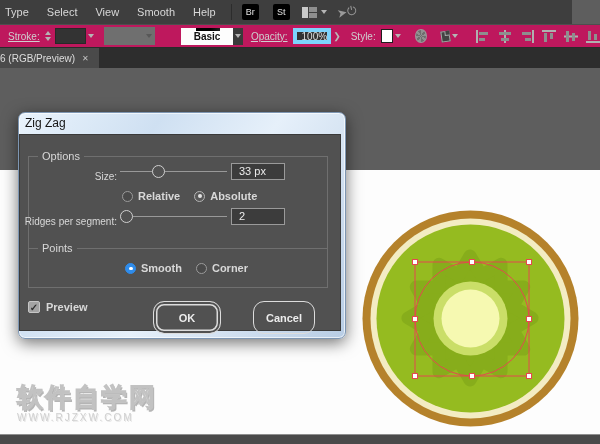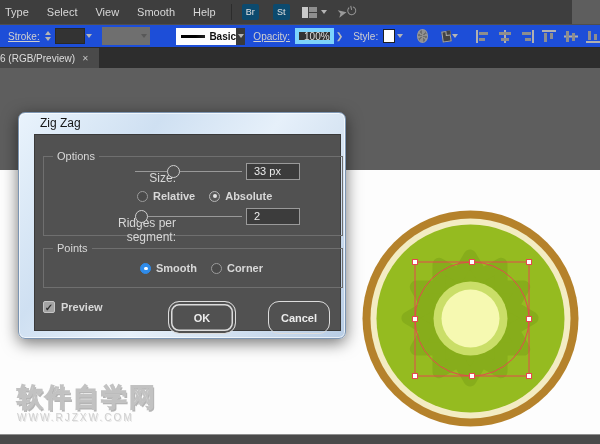--- a/index.html
+++ b/index.html
@@ -13,7 +13,7 @@
   .menu-item { padding:0 9px; line-height:24px; }
   .menu-item:first-child { margin-left:-4px; }
   .mb-sep { width:1px; height:16px; background:#2c2c2c; margin:0 6px; }
-  .sq-btn { width:17px; height:16px; background:#0c4a6e; color:#e3e3e3;
+  .sq-btn { width:17px; height:16px; background:#000000; color:#e3e3e3;
     font-size:9px; border-radius:2px; display:flex; align-items:center;
     justify-content:center; margin:0 4px; }
   .ws-icon { width:15px; height:11px; display:flex; gap:1px; margin:0 4px 0 8px; }

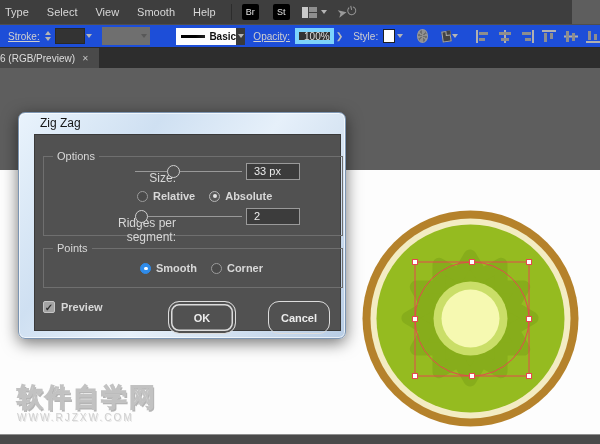--- a/index.html
+++ b/index.html
@@ -26,7 +26,7 @@
 
   
   .control-bar { position:absolute; left:0; top:24px; width:600px; height:24px;
-    background:#1d4ed8; border-top:1px solid #4e4e4e; border-bottom:1px solid #2a2a2a;
+    background:#be185d; border-top:1px solid #4e4e4e; border-bottom:1px solid #2a2a2a;
     display:flex; align-items:center; color:#cfcfcf; font-size:10px; z-index:5; }
   .cb-label { text-decoration:underline; margin:0 3px 0 8px; white-space:nowrap; }
   .stepper { display:flex; flex-direction:column; gap:2px; margin:0 2px; }

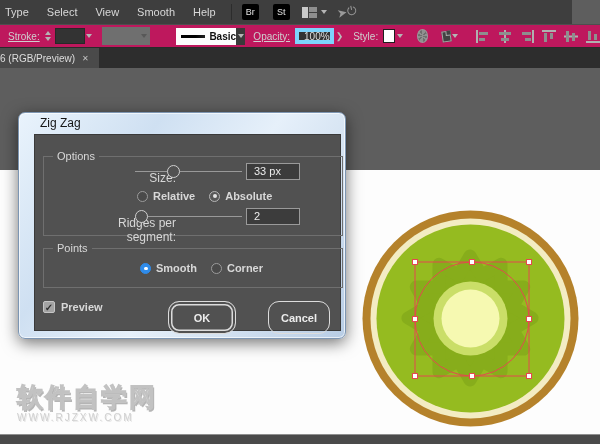--- a/index.html
+++ b/index.html
@@ -39,7 +39,7 @@
     display:flex; align-items:center; justify-content:flex-end; padding-right:3px; }
   .dd-disabled .chev { border-top-color:#585858; }
   .brush-dd { width:64px; height:17px; background:#fdfdfd; margin-left:26px;
-    display:flex; align-items:center; color:#111; }
+    display:flex; align-items:center; color:#111;flex-direction:column; }
   .brush-line { width:24px; height:3px; background:linear-gradient(to right,#000 60%,#222); margin:0 4px 0 5px; }
   .brush-name { font-size:10px; font-weight:bold; }
   .val-box { width:44px; height:16px; background:#333; border:4px solid #7dd3fc;

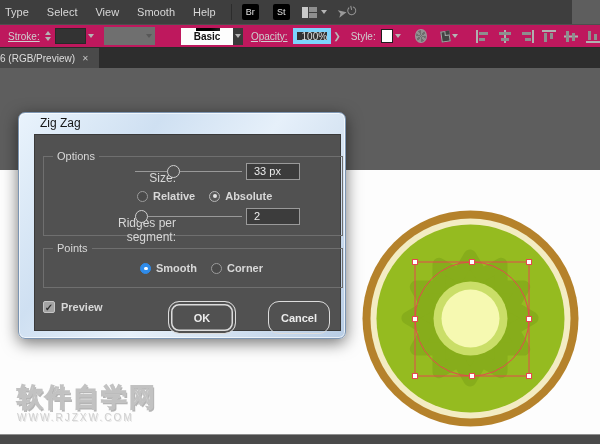--- a/index.html
+++ b/index.html
@@ -78,7 +78,7 @@
 
   
   .dialog { position:absolute; left:18px; top:112px; width:328px; height:227px; z-index:10;
-    border-radius:7px; padding:0 4px 4px 15px;
+    border-radius:7px; padding:0 4px 4px 0;
     background:linear-gradient(125deg,#e9f3fc 0%,#cfe0f2 30%,#e6f0fa 55%,#b8cde5 100%);
     box-shadow:0 4px 16px rgba(0,0,0,.55), inset 0 0 0 1px rgba(255,255,255,.65);
     border:1px solid #7d96b3; }

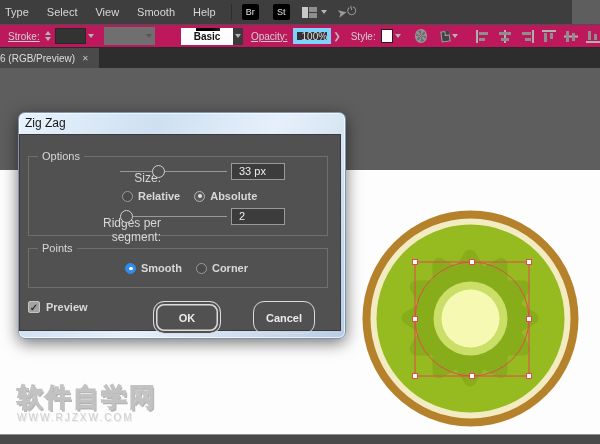--- a/index.html
+++ b/index.html
@@ -88,7 +88,7 @@
   .group-box { position:absolute; left:8px; width:300px; border:1px solid #6f6f6f; }
   .group-label { position:absolute; top:-7px; left:9px; background:#515151;
     padding:0 4px; font-size:11px; color:#d8d8d8; }
-  .g-options { top:21px; height:80px; }
+  .g-options { top:21px; height:93px; }
   .g-points { top:113px; height:40px; }
 
   .fld-label { position:absolute; font-size:12px; color:#d8d8d8; text-align:right;margin-left:44px; }

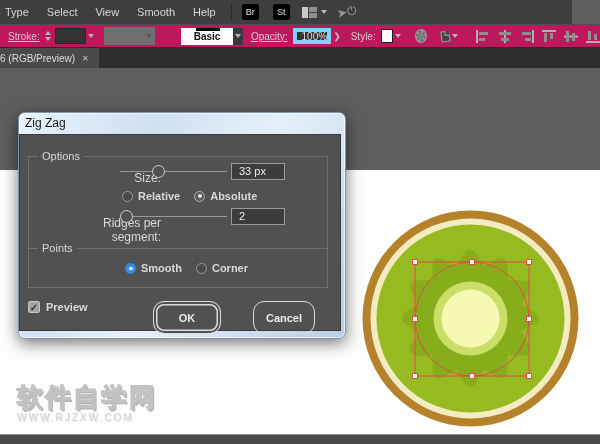--- a/index.html
+++ b/index.html
@@ -91,7 +91,7 @@
   .g-options { top:21px; height:93px; }
   .g-points { top:113px; height:40px; }
 
-  .fld-label { position:absolute; font-size:12px; color:#d8d8d8; text-align:right;margin-left:44px; }
+  .fld-label { position:absolute; font-size:10px; color:#d8d8d8; text-align:right; }
   .slider { position:absolute; width:107px; height:13px; }
   .slider .track { position:absolute; left:0; right:0; top:6px; height:1px; background:#999; }
   .slider .thumb { position:absolute; top:0; width:13px; height:13px; border-radius:50%;

